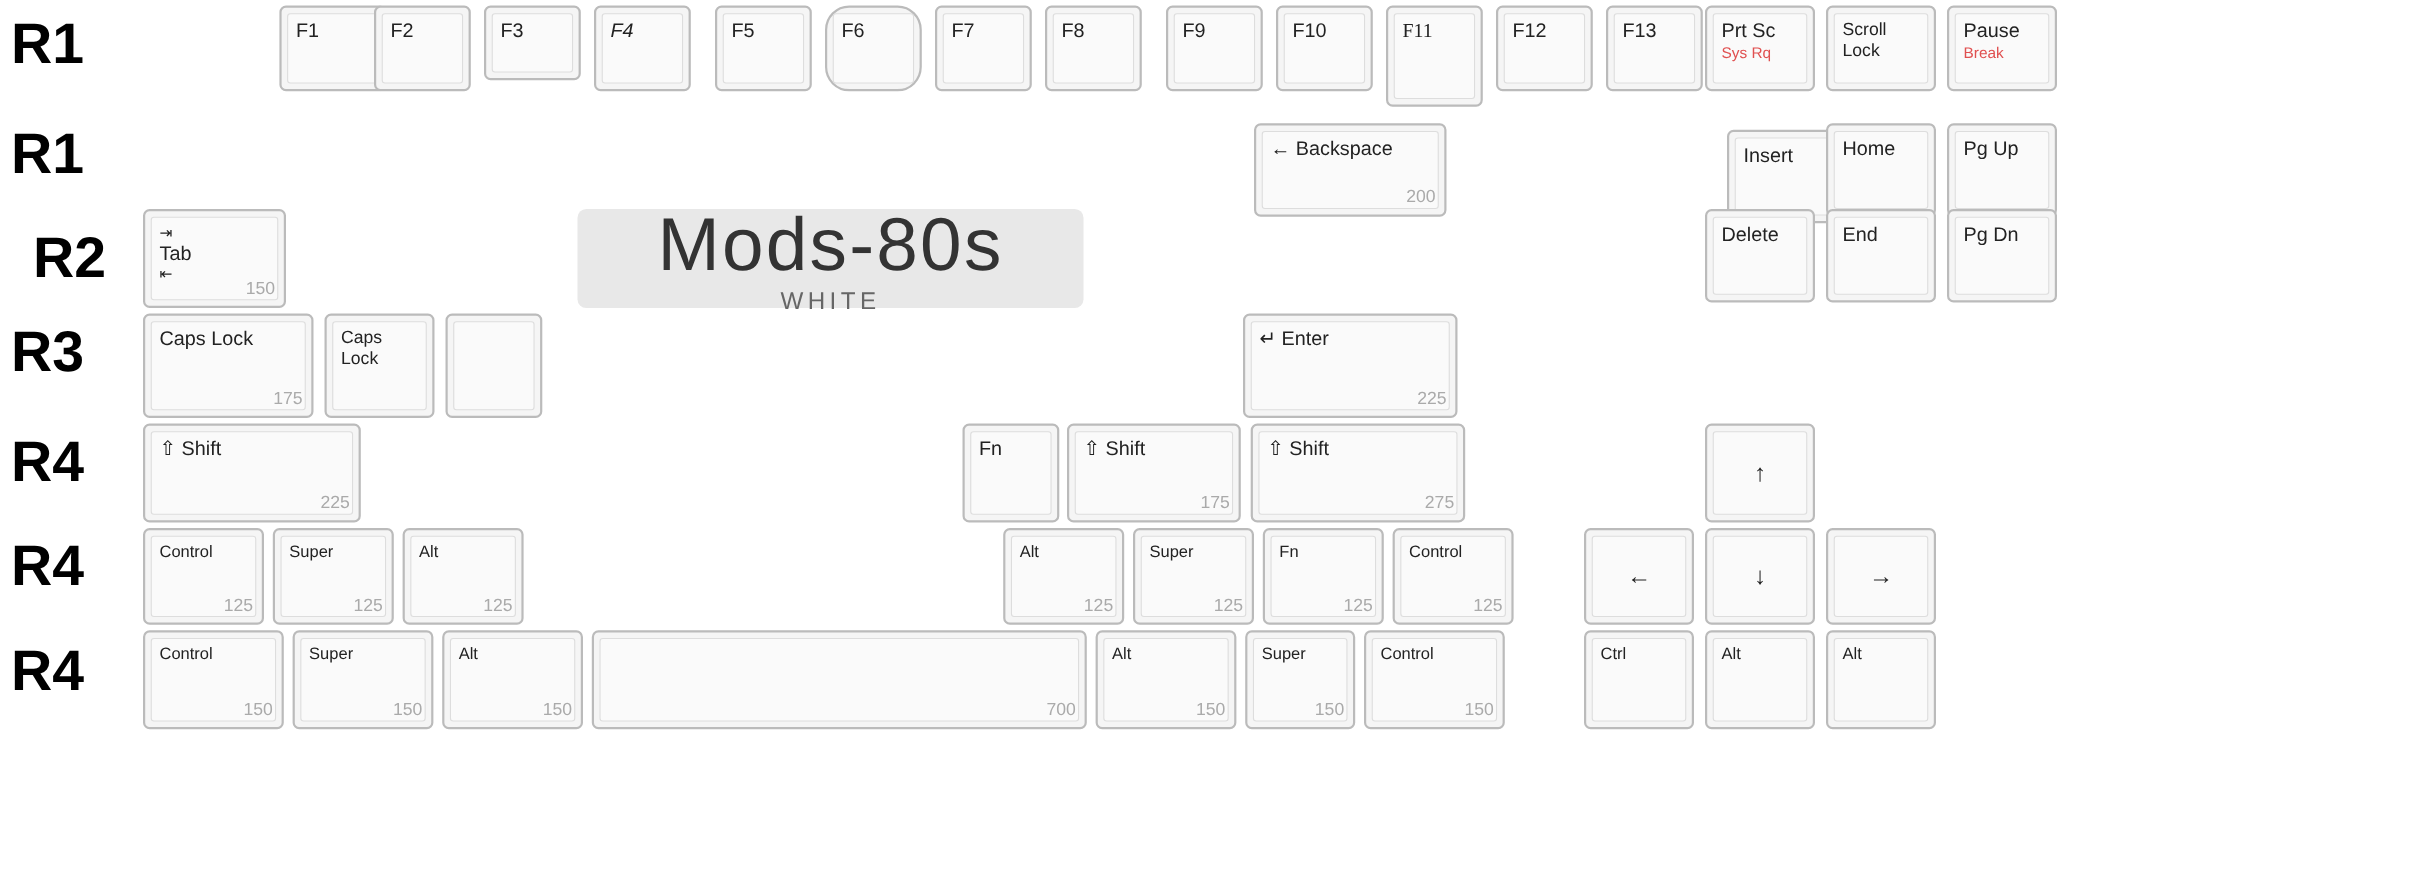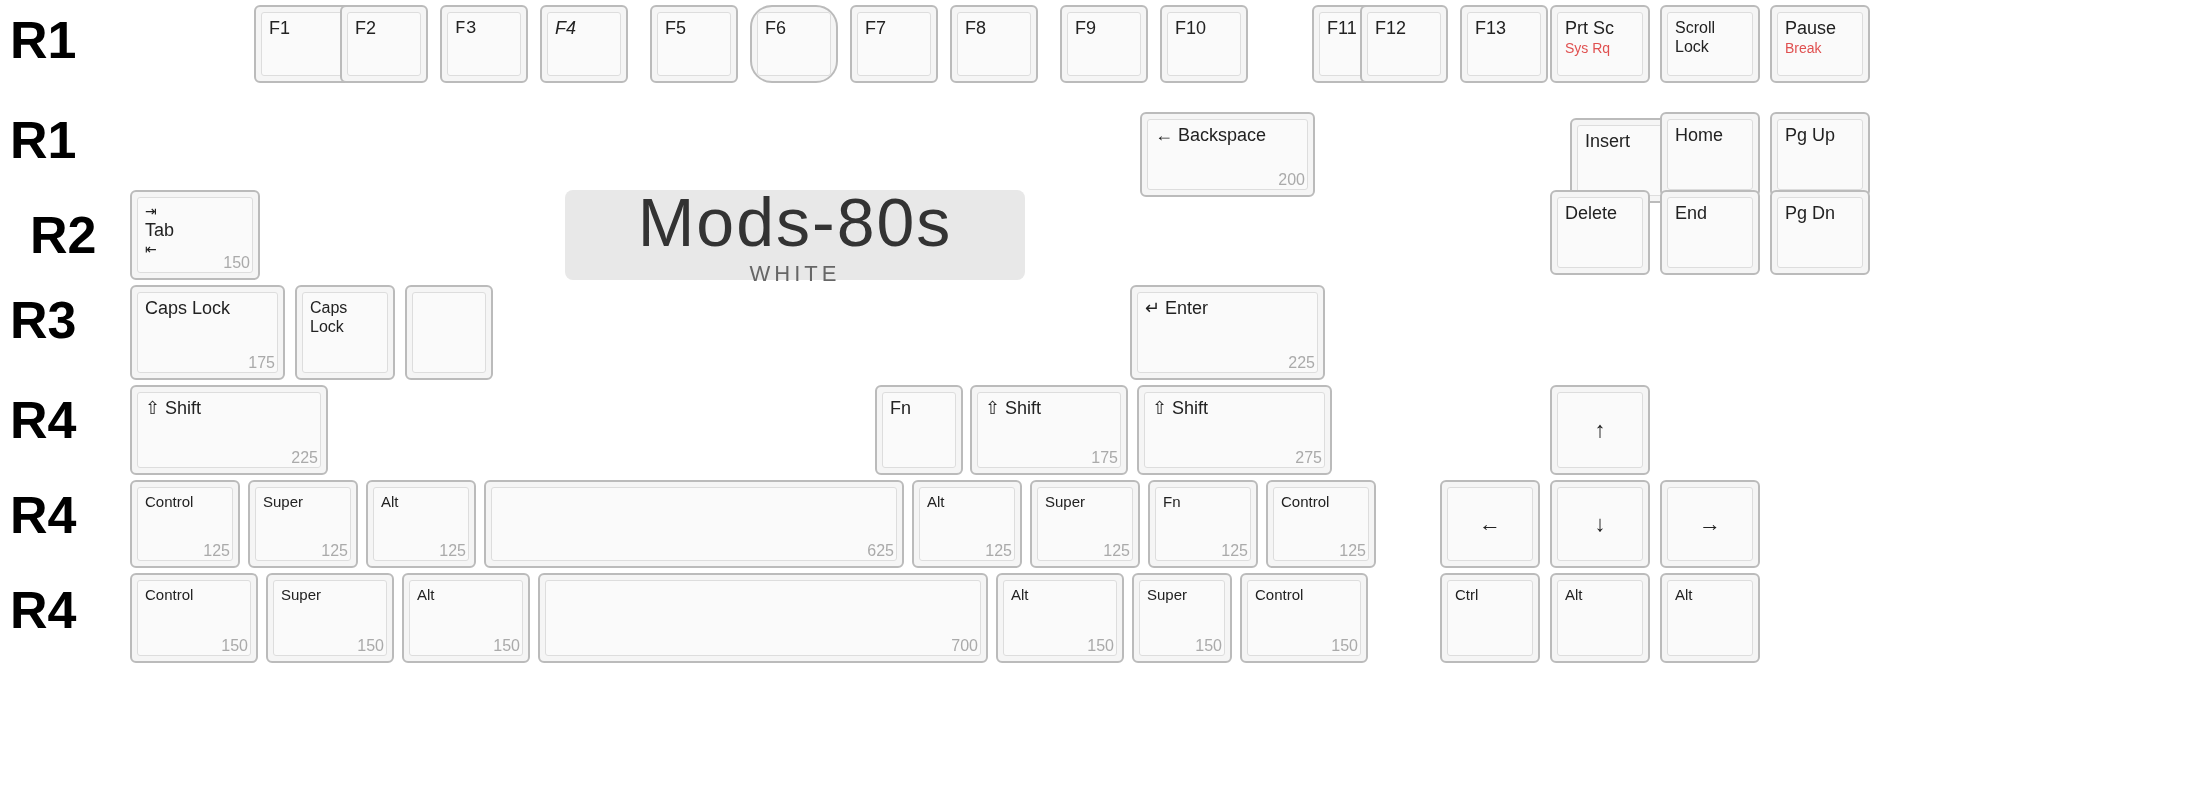--- a/index.html
+++ b/index.html
@@ -127,7 +127,7 @@
       </div>
   </div>
 
-  <div class="key-bevel" style="left:440px; top:5px; width:88px; height:78px;font-family:Liberation Mono, monospace;">
+  <div class="key-bevel" style="left:440px; top:5px; width:88px; height:68px;">
     <div class="key-face">
         <span class="key-label">F3</span>
       </div>

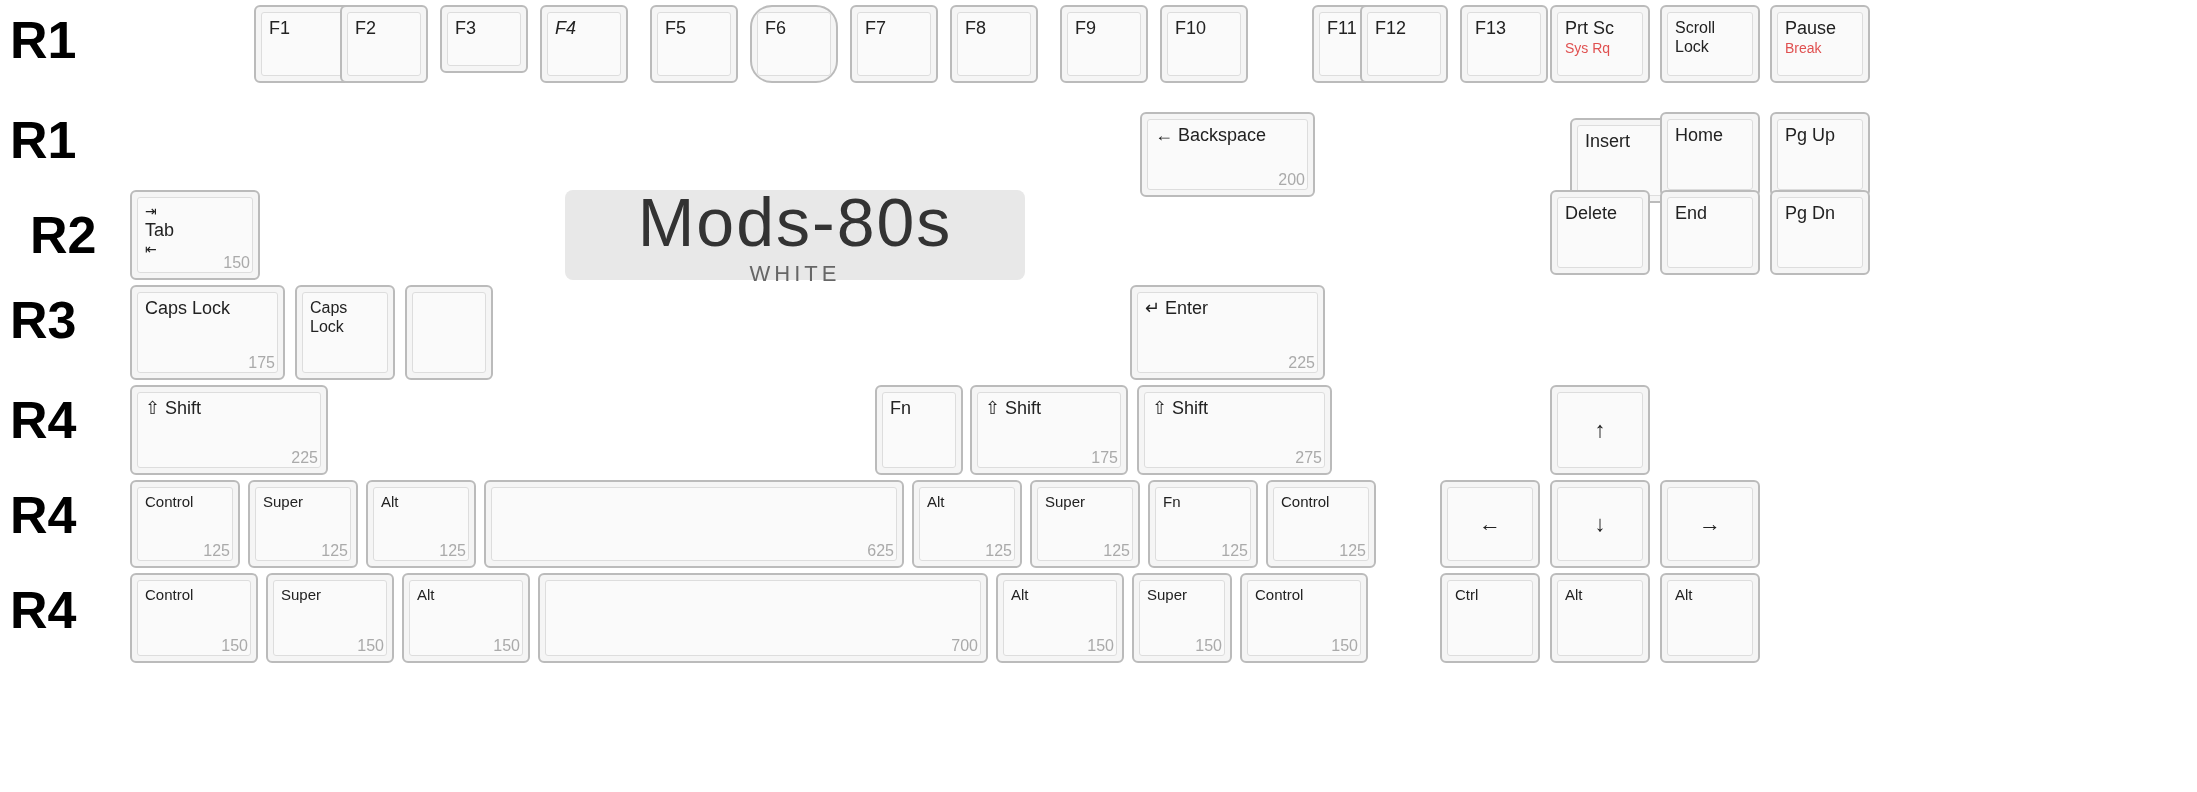--- a/index.html
+++ b/index.html
@@ -175,7 +175,7 @@
       </div>
   </div>
 
-  <div class="key-bevel" style="left:1312px; top:5px; width:88px; height:78px;">
+  <div class="key-bevel" style="left:1260px; top:5px; width:88px; height:92px;font-family:Liberation Serif, serif;">
     <div class="key-face">
         <span class="key-label">F11</span>
       </div>

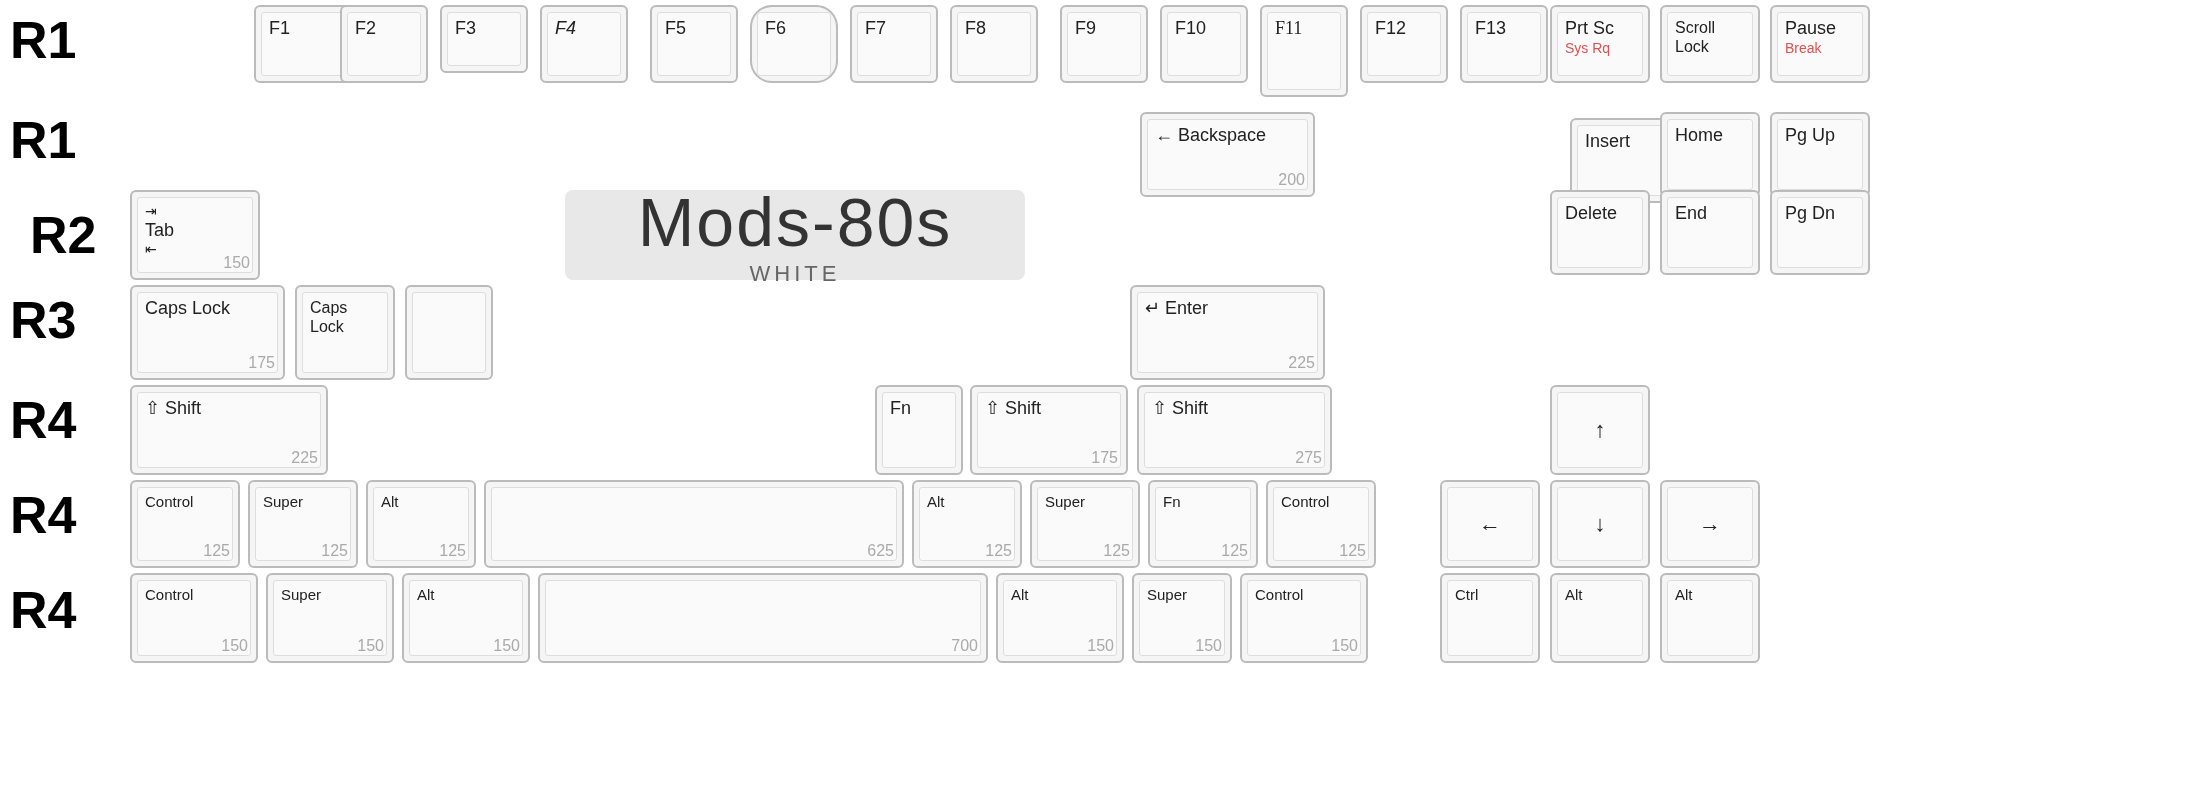--- a/index.html
+++ b/index.html
@@ -242,7 +242,7 @@
 
   <div class="row-label" style="top:205px; left:4px;margin-left:26px;">R2</div>
 
-  <div class="mods-banner" style="left:525px; top:190px; width:460px; height:90px;margin-left:40px;">
+  <div class="mods-banner" style="left:525px; top:190px; width:460px; height:90px;">
     <span class="mods-banner-title">Mods-80s</span>
     <span class="mods-banner-sub">WHITE</span>
   </div>

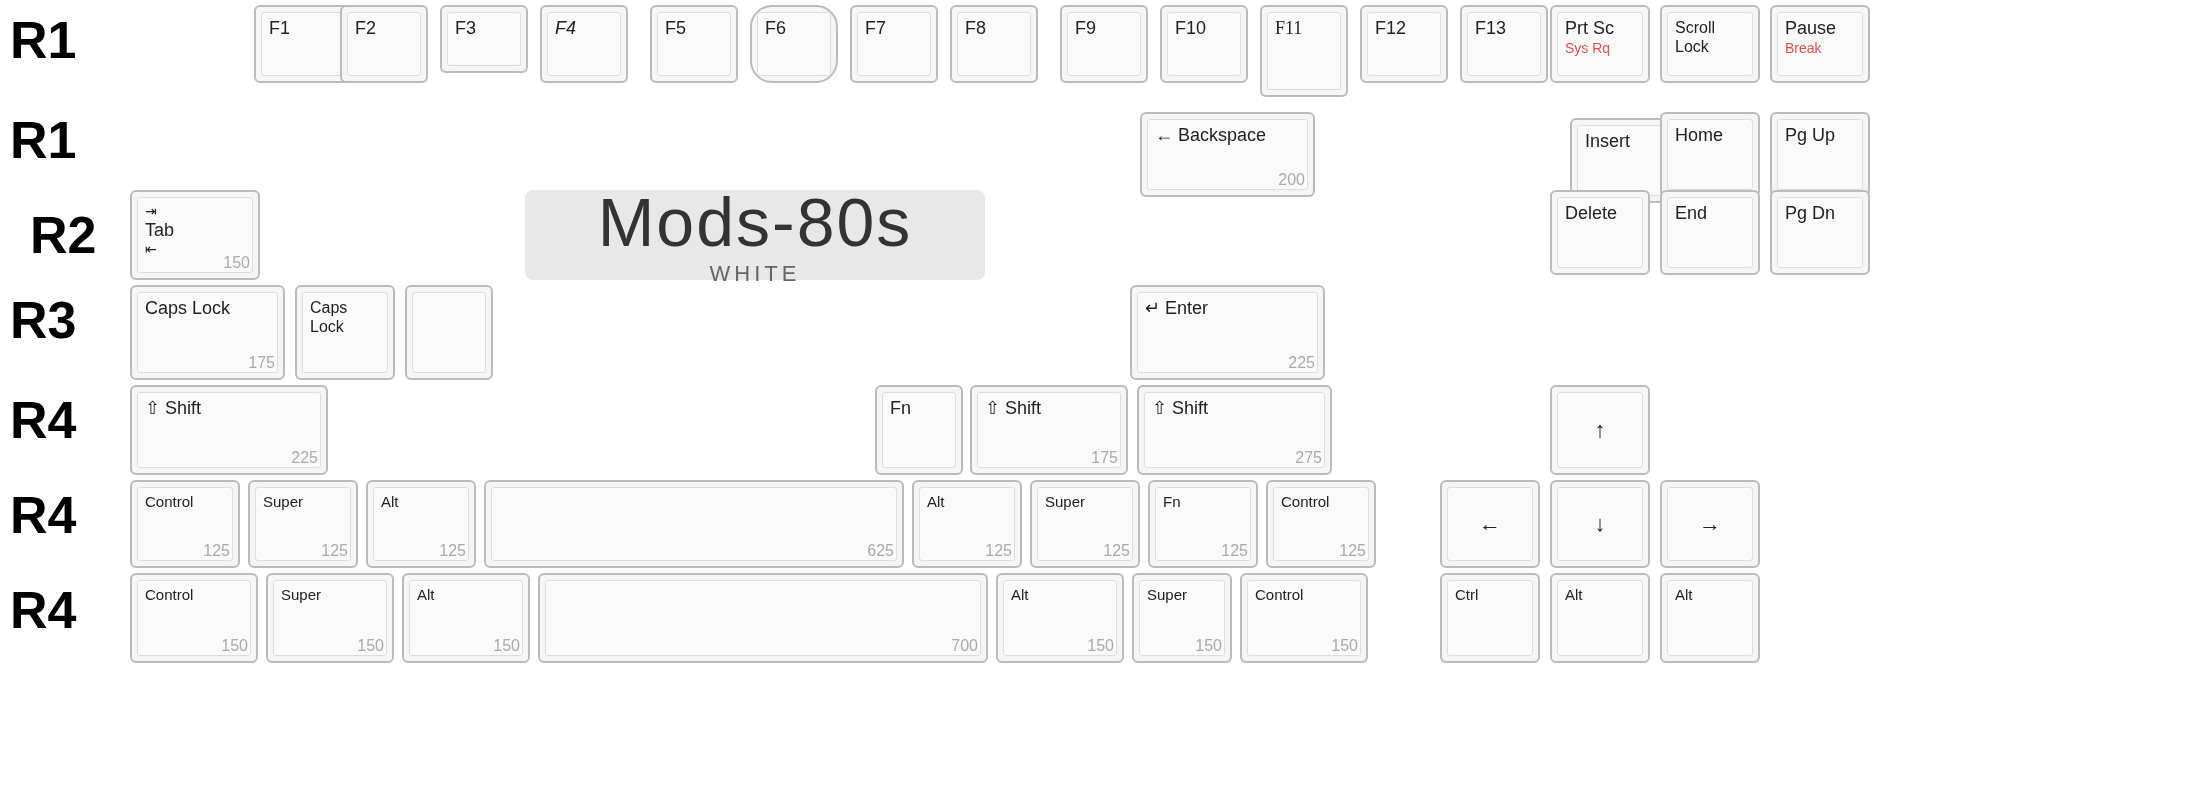--- a/index.html
+++ b/index.html
@@ -359,10 +359,6 @@
     <span class="size-label">125</span>
   </div>
 
-  <div class="key-bevel" style="left:484px; top:480px; width:420px; height:88px;">
-    <div class="key-face"></div>
-    <span class="size-label">625</span>
-  </div>
 
   <div class="key-bevel" style="left:912px; top:480px; width:110px; height:88px;">
     <div class="key-face">

